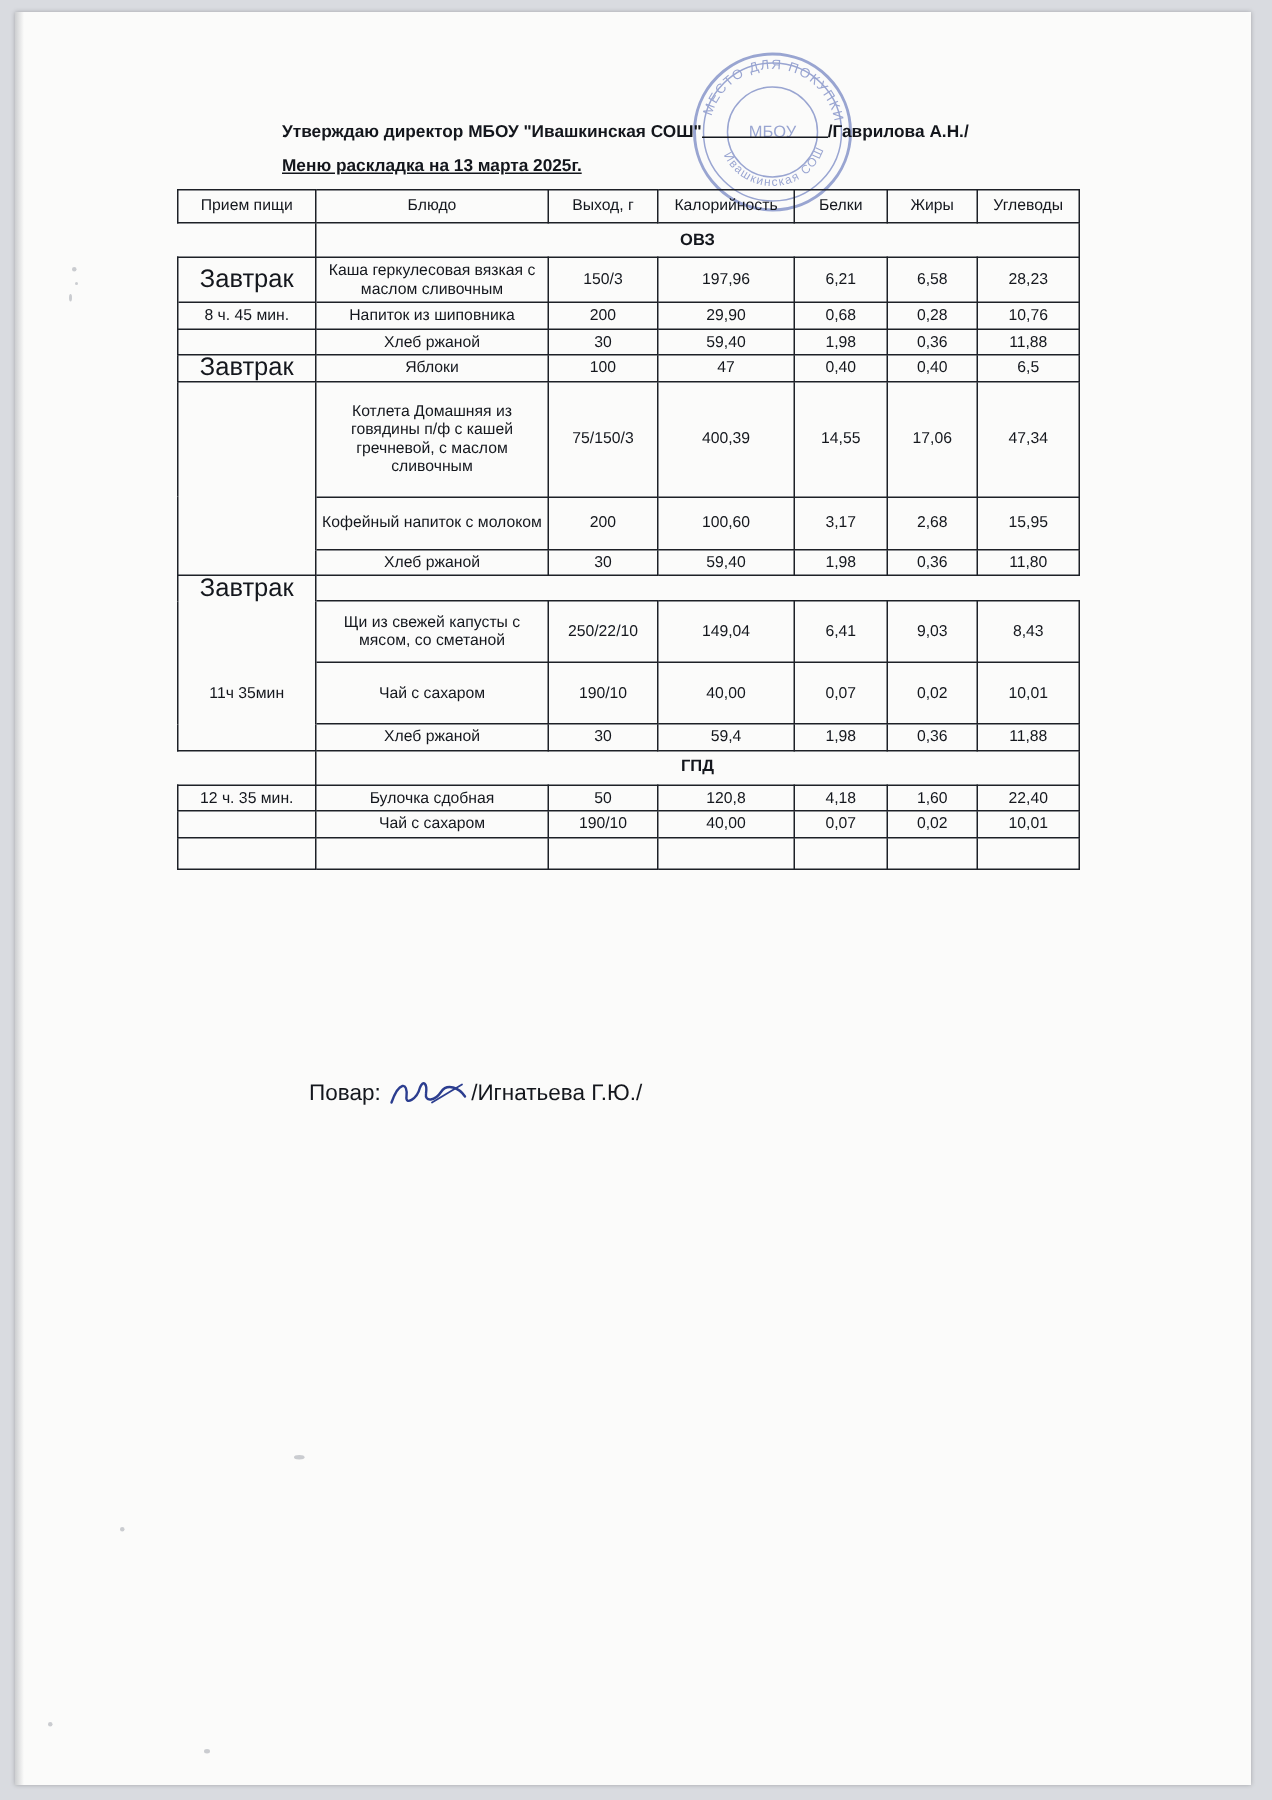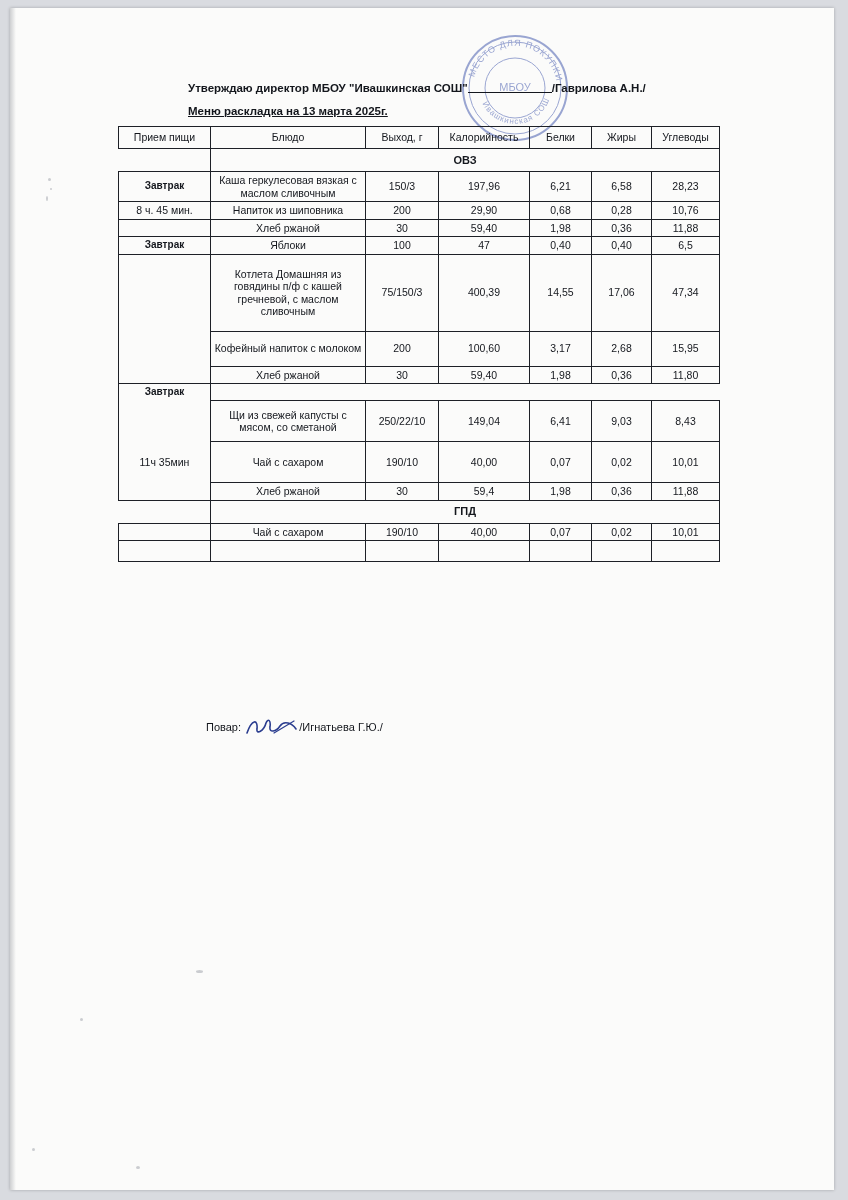--- a/index.html
+++ b/index.html
@@ -82,8 +82,8 @@
     height: 18px;
   }
   td.meal {
-    font-weight: bold;
-    font-size: 10px;
+    font-weight: normal;
+    font-size: 17px;
   }
   td.time {
     font-size: 10.5px;

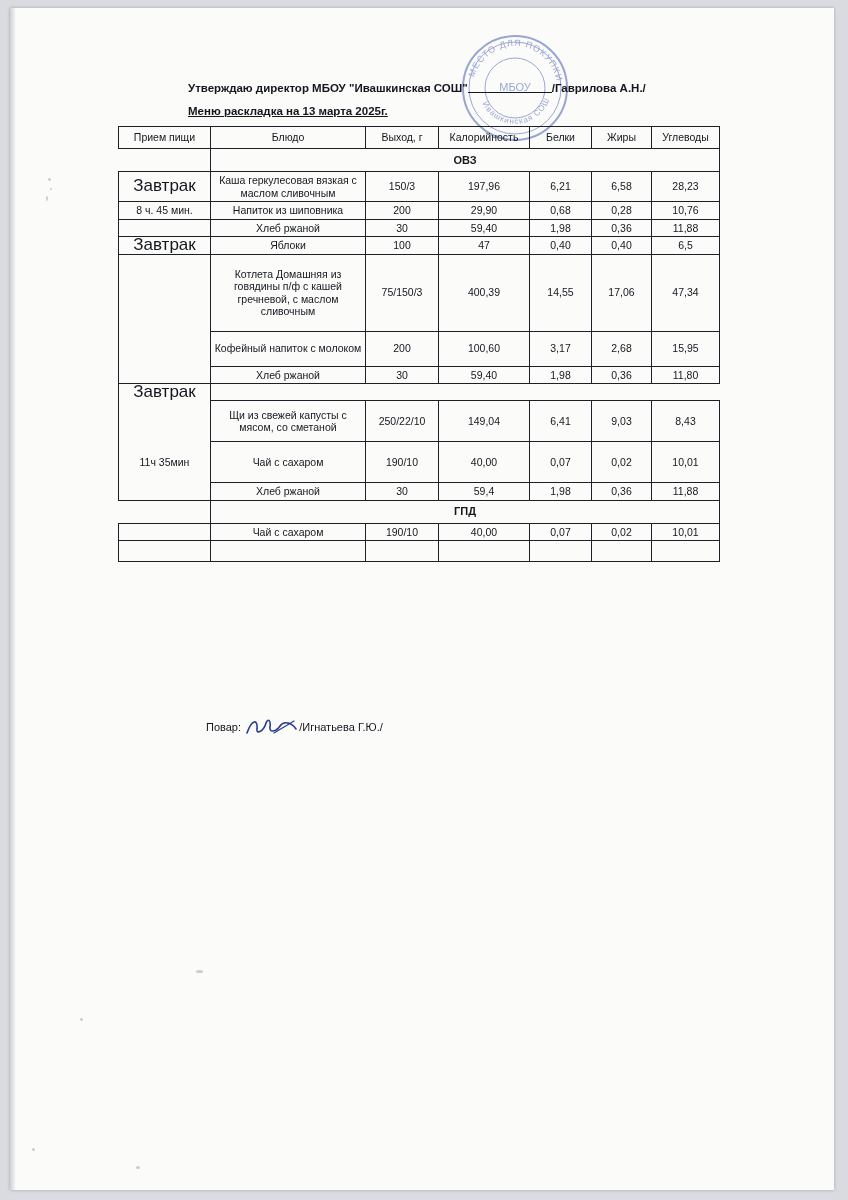--- a/index.html
+++ b/index.html
@@ -313,6 +313,15 @@
           <td class="group" colspan="6">ГПД</td>
         </tr>
         <tr>
+          <td class="time">12 ч. 35 мин.</td>
+          <td class="dish">Булочка сдобная</td>
+          <td>50</td>
+          <td>120,8</td>
+          <td>4,18</td>
+          <td>1,60</td>
+          <td>22,40</td>
+        </tr>
+        <tr>
           <td></td>
           <td class="dish">Чай с сахаром</td>
           <td>190/10</td>

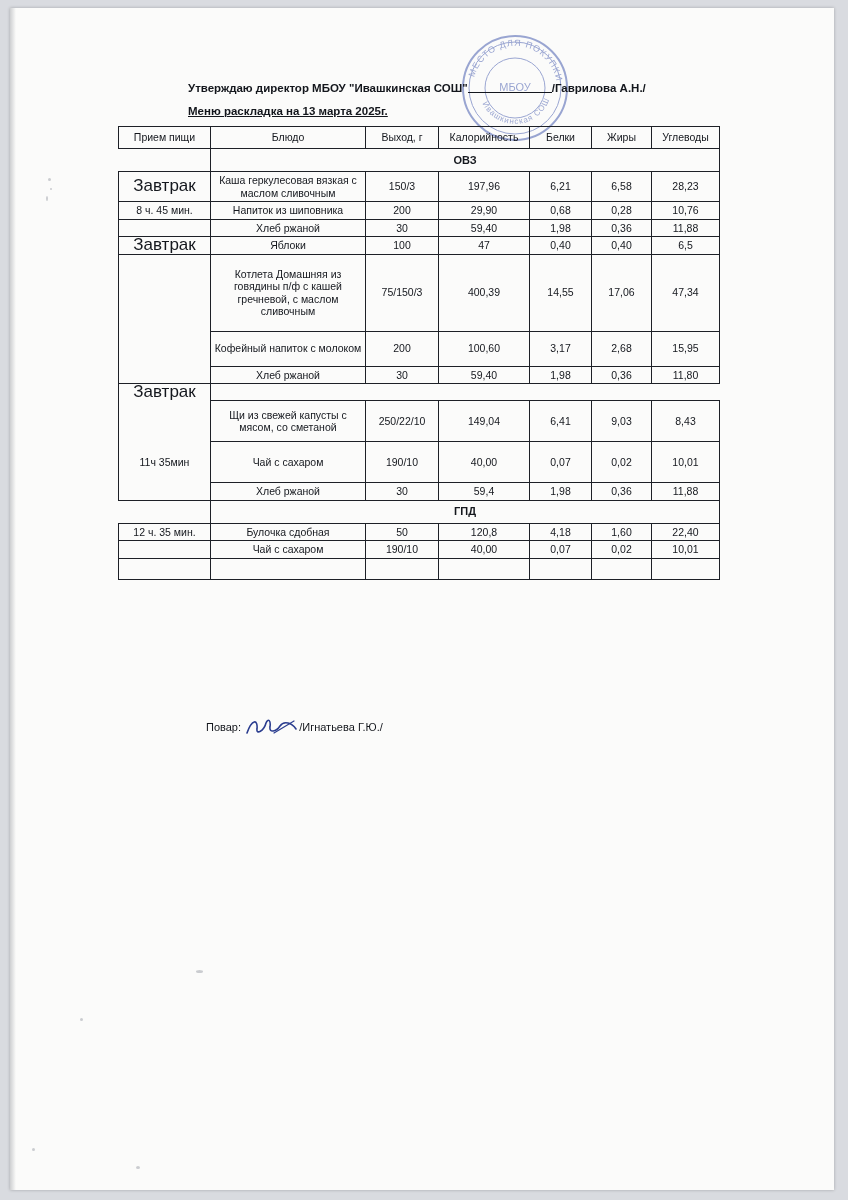--- a/index.html
+++ b/index.html
@@ -102,7 +102,7 @@
     position: absolute;
     left: 196px;
     top: 712px;
-    font-size: 11px;
+    font-size: 15px;
     color: #14171d;
     white-space: nowrap;
   }

